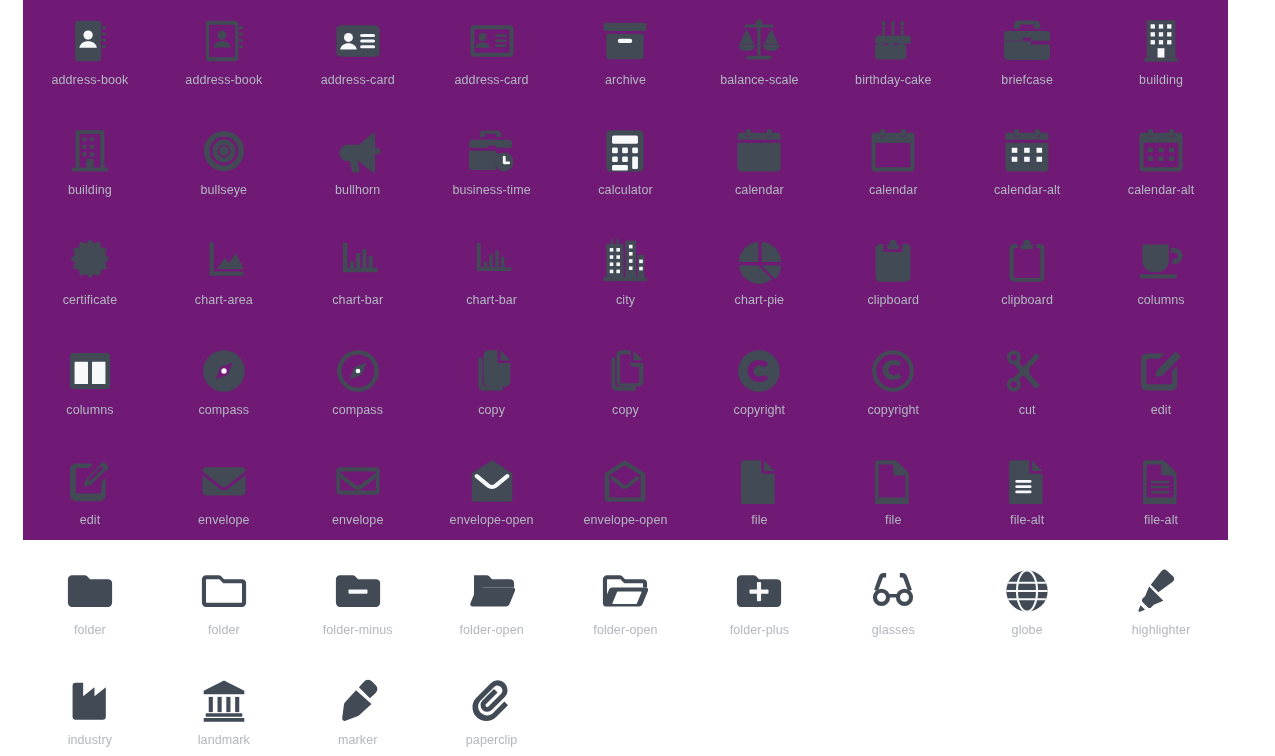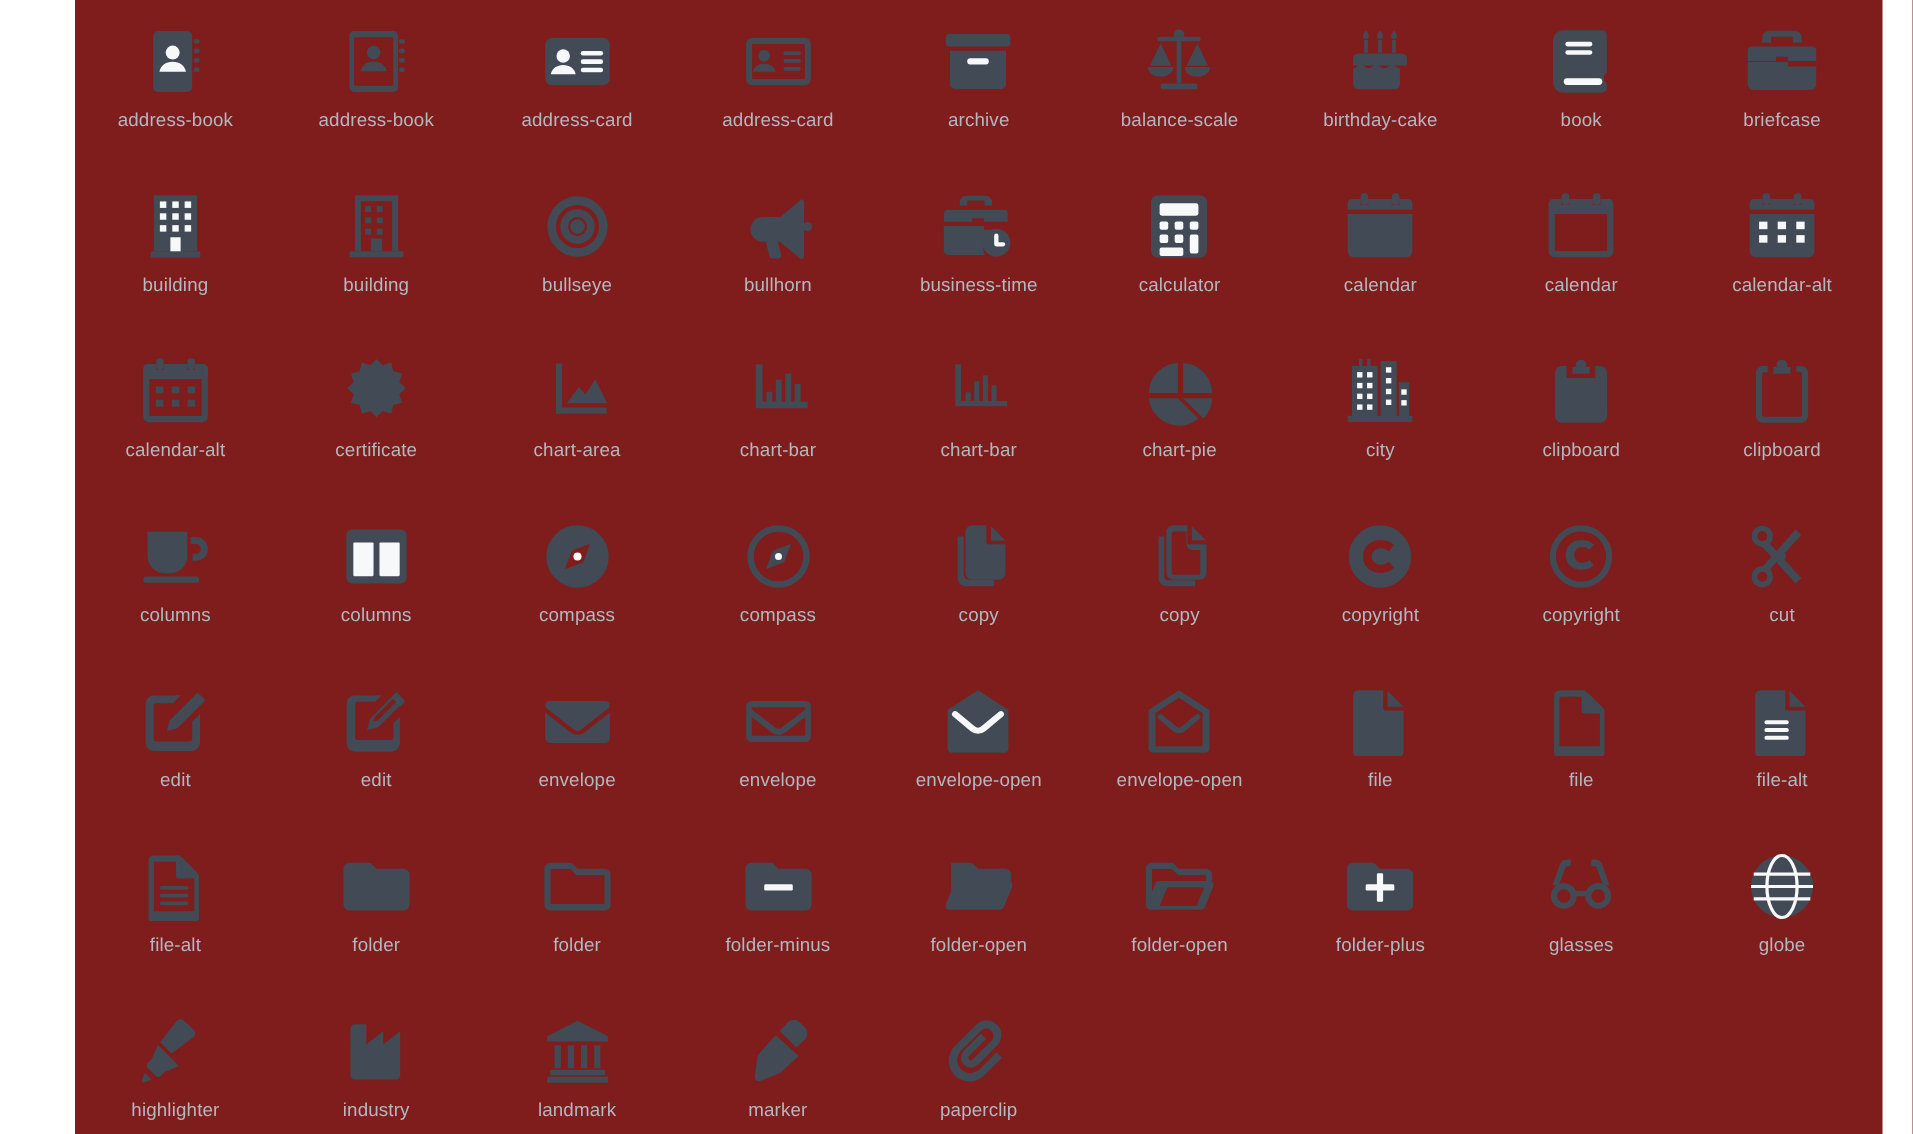--- a/index.html
+++ b/index.html
@@ -12,9 +12,9 @@
   }
   #gallery{
     position:absolute;
-    left:50px; top:0;
-    width:1205px; height:756px;
-    background:#7f1d1d;
+    left:23px; top:0;
+    width:1205px; height:540px;
+    background:#701a75;
     display:grid;
     grid-template-columns:repeat(9,1fr);
     grid-auto-rows:110px;

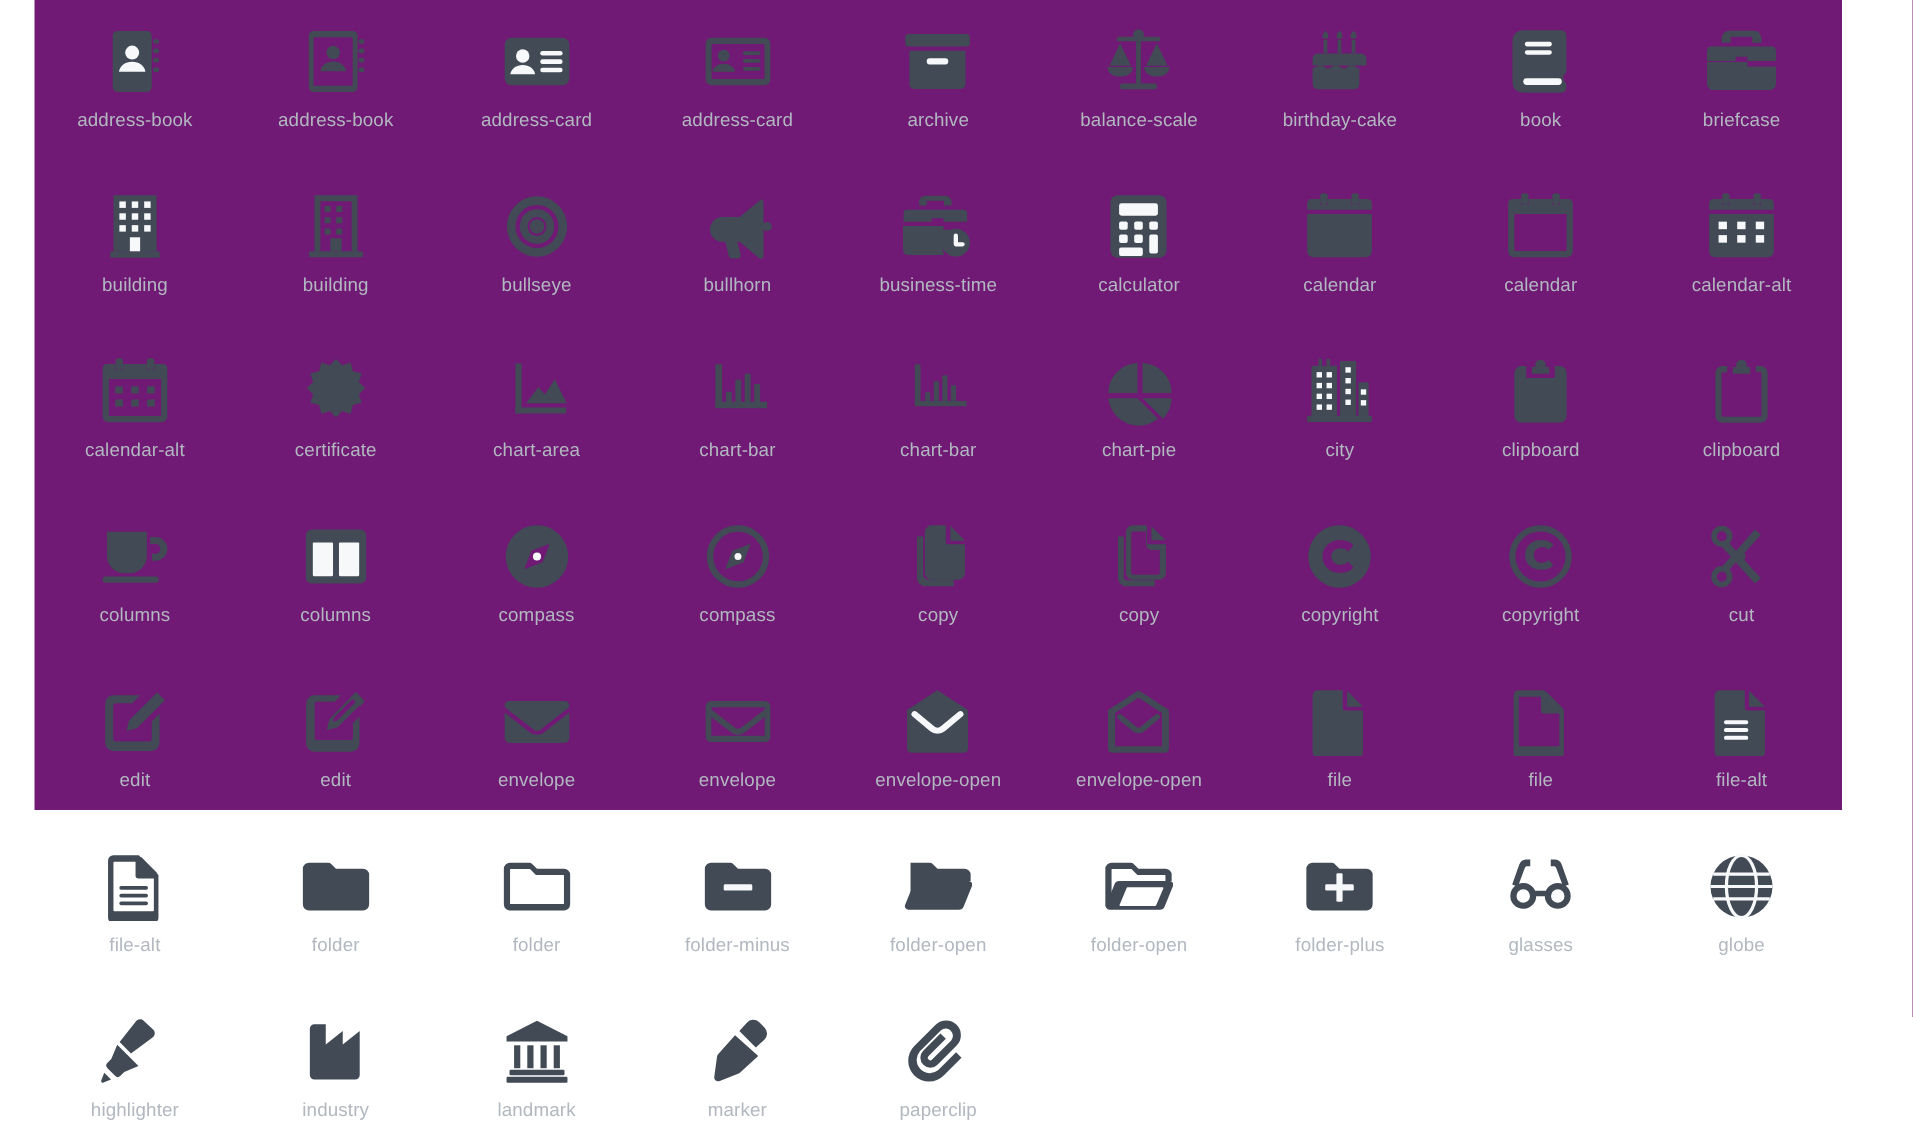--- a/index.html
+++ b/index.html
@@ -142,17 +142,6 @@
     <div class="cell">
       <div class="glyph">
         <svg width="46" height="46" viewBox="0 0 512 512" fill="#414a55">
-          <path d="M448 358V62a38 38 0 0 0-38-38H128C82 24 48 58 48 104v304c0 46 34 80 80 80h282a38 38 0 0 0 38-38v-18a38 38 0 0 0-20-34 196 196 0 0 1 0-40 38 38 0 0 0 20-34z"></path>
-          <rect x="140" y="110" width="200" height="34" rx="16" fill="#f7f8fa"></rect>
-          <rect x="140" y="172" width="200" height="34" rx="16" fill="#f7f8fa"></rect>
-          <rect x="128" y="380" width="286" height="50" rx="25" fill="#f7f8fa"></rect>
-        </svg>
-      </div>
-      <div class="label">book</div>
-    </div>
-    <div class="cell">
-      <div class="glyph">
-        <svg width="46" height="46" viewBox="0 0 512 512" fill="#414a55">
           <path d="M176 72h160v44h68V84a56 56 0 0 0-56-56H164a56 56 0 0 0-56 56v32h68z"></path>
           <path d="M32 160h448a32 32 0 0 1 32 32v76H300v-32h-88v32H0v-76a32 32 0 0 1 32-32z" transform="translate(0,-16)"></path>
           <path d="M212 276h88v34h212v126a48 48 0 0 1-48 48H48a48 48 0 0 1-48-48V276h212z" transform="translate(0,-16)"></path>

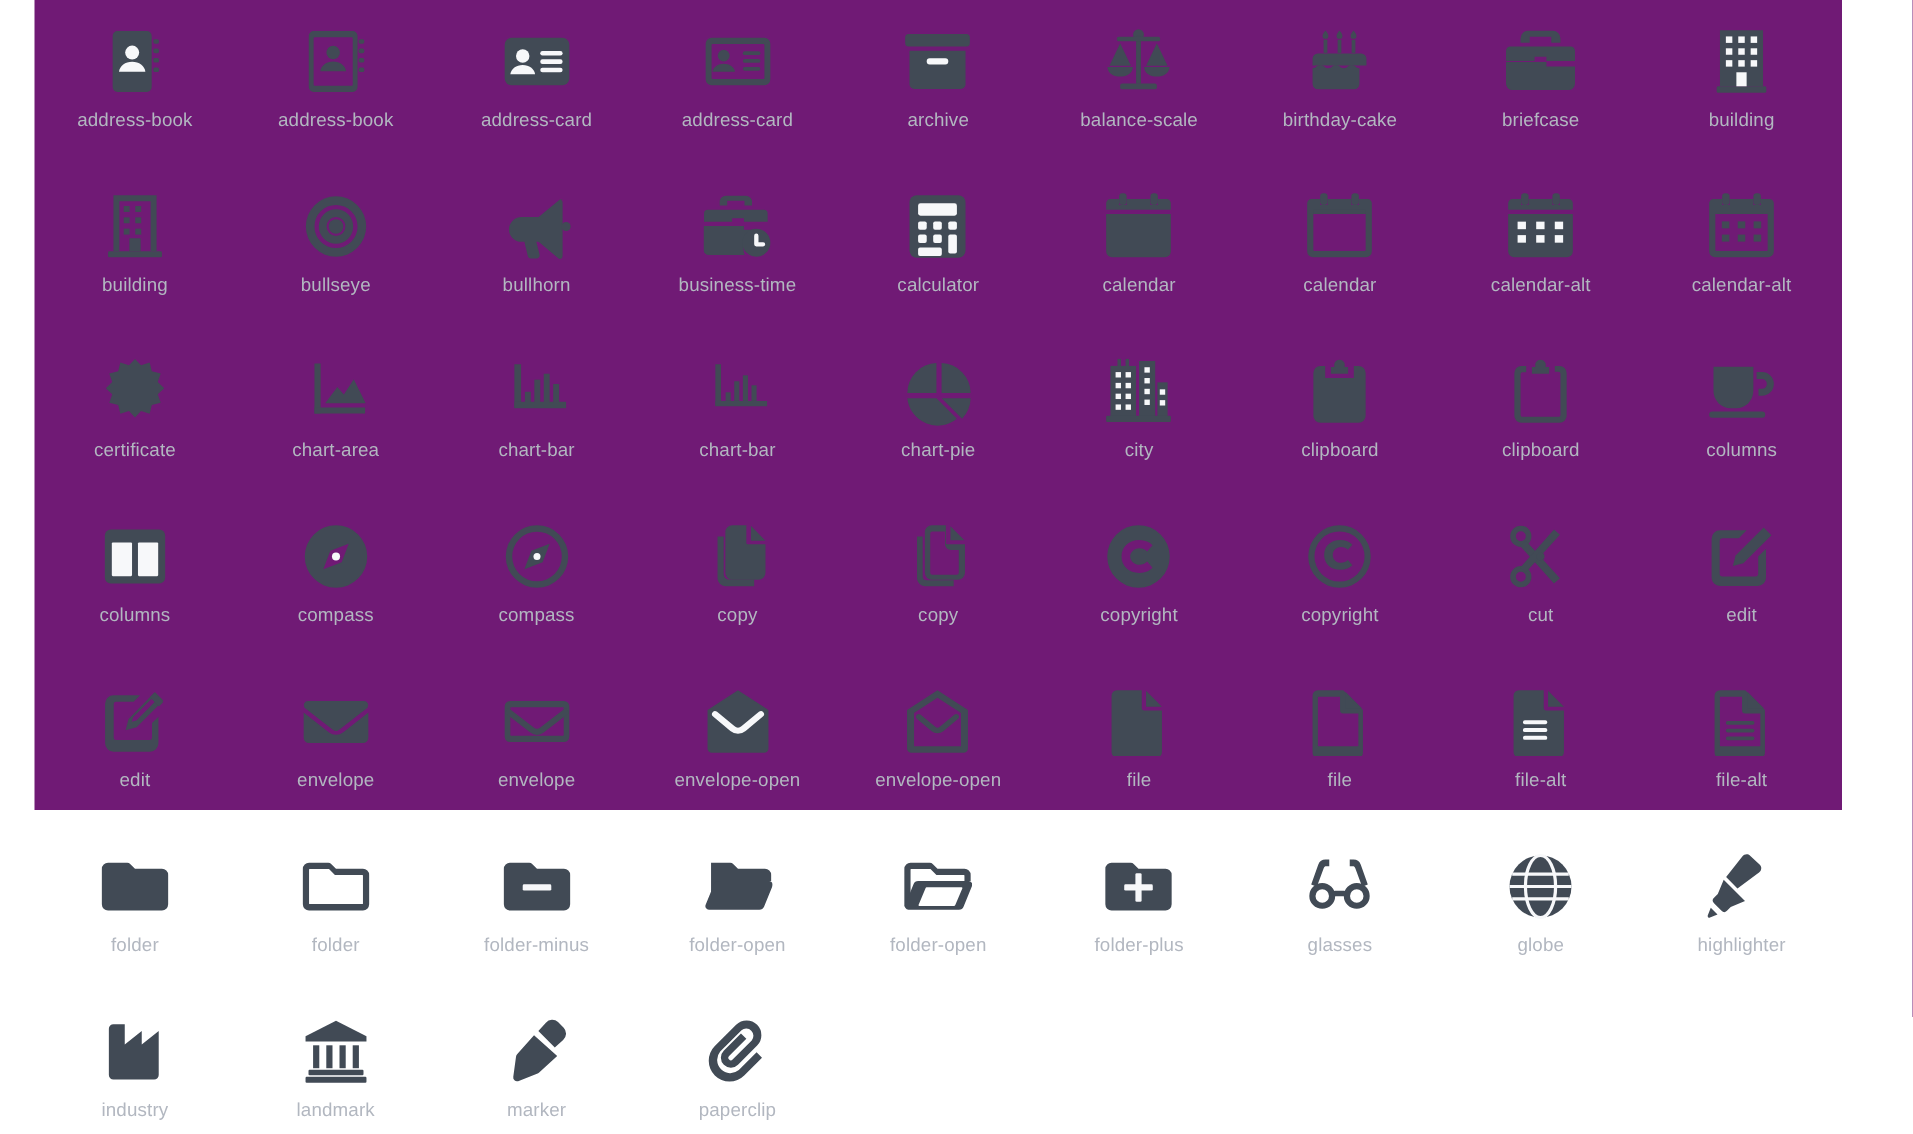--- a/index.html
+++ b/index.html
@@ -333,17 +333,6 @@
     <div class="cell">
       <div class="glyph">
         <svg width="46" height="46" viewBox="0 0 512 512" fill="#414a55">
-          <path d="M238 34v224H22A226 226 0 0 1 238 34z" transform="translate(10,10)"></path>
-          <path d="M276 34a226 226 0 0 1 216 224H276z" transform="translate(10,10)"></path>
-          <path d="M22 296h216l152 152A226 226 0 0 1 22 296z" transform="translate(10,10)"></path>
-          <path d="M276 296h216a224 224 0 0 1-64 152z" transform="translate(10,10)"></path>
-        </svg>
-      </div>
-      <div class="label">chart-pie</div>
-    </div>
-    <div class="cell">
-      <div class="glyph">
-        <svg width="46" height="46" viewBox="0 0 512 512" fill="#414a55">
           <rect x="100" y="14" width="26" height="56"></rect>
           <rect x="160" y="14" width="26" height="56"></rect>
           <rect x="48" y="66" width="190" height="390"></rect>
@@ -371,6 +360,17 @@
     <div class="cell">
       <div class="glyph">
         <svg width="46" height="46" viewBox="0 0 512 512" fill="#414a55">
+          <path d="M238 34v224H22A226 226 0 0 1 238 34z" transform="translate(10,10)"></path>
+          <path d="M276 34a226 226 0 0 1 216 224H276z" transform="translate(10,10)"></path>
+          <path d="M22 296h216l152 152A226 226 0 0 1 22 296z" transform="translate(10,10)"></path>
+          <path d="M276 296h216a224 224 0 0 1-64 152z" transform="translate(10,10)"></path>
+        </svg>
+      </div>
+      <div class="label">chart-pie</div>
+    </div>
+    <div class="cell">
+      <div class="glyph">
+        <svg width="46" height="46" viewBox="0 0 512 512" fill="#414a55">
           <path d="M256 20a40 40 0 0 0-38 54h-26v50h128V74h-26a40 40 0 0 0-38-54z"></path>
           <path d="M150 66h-36a52 52 0 0 0-52 52v318a52 52 0 0 0 52 52h284a52 52 0 0 0 52-52V118a52 52 0 0 0-52-52h-36v90H150z"></path>
         </svg>

